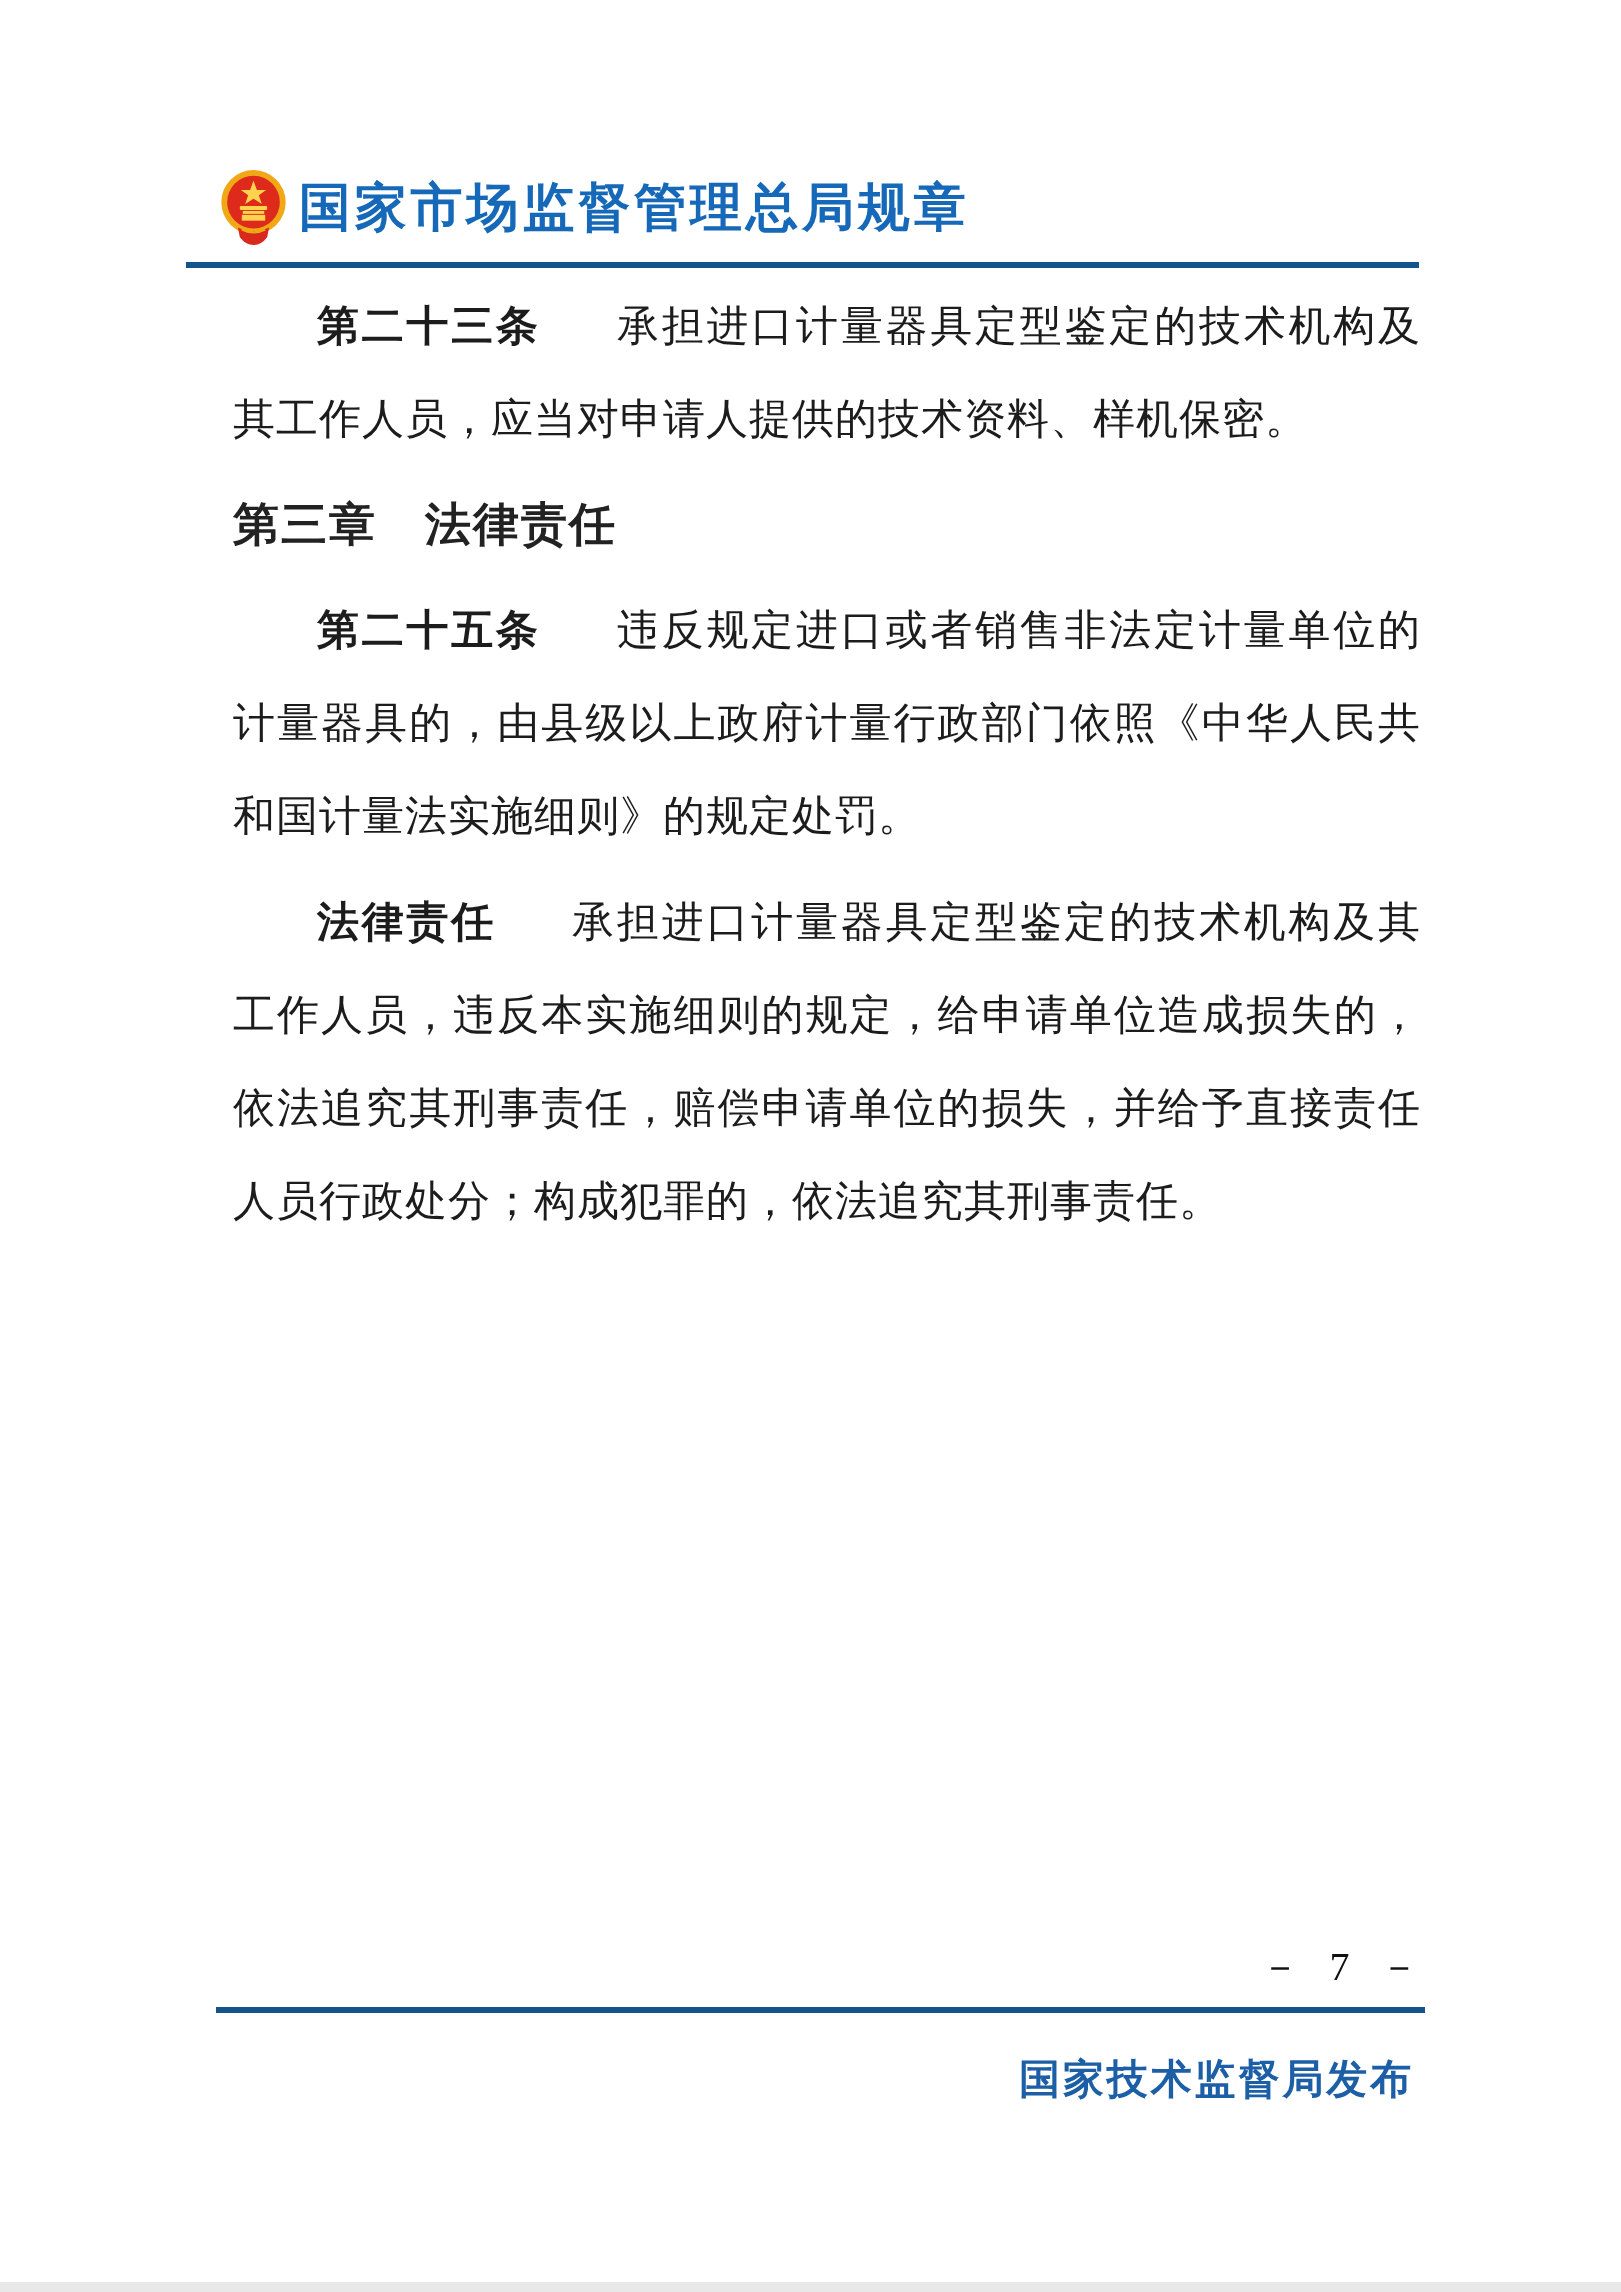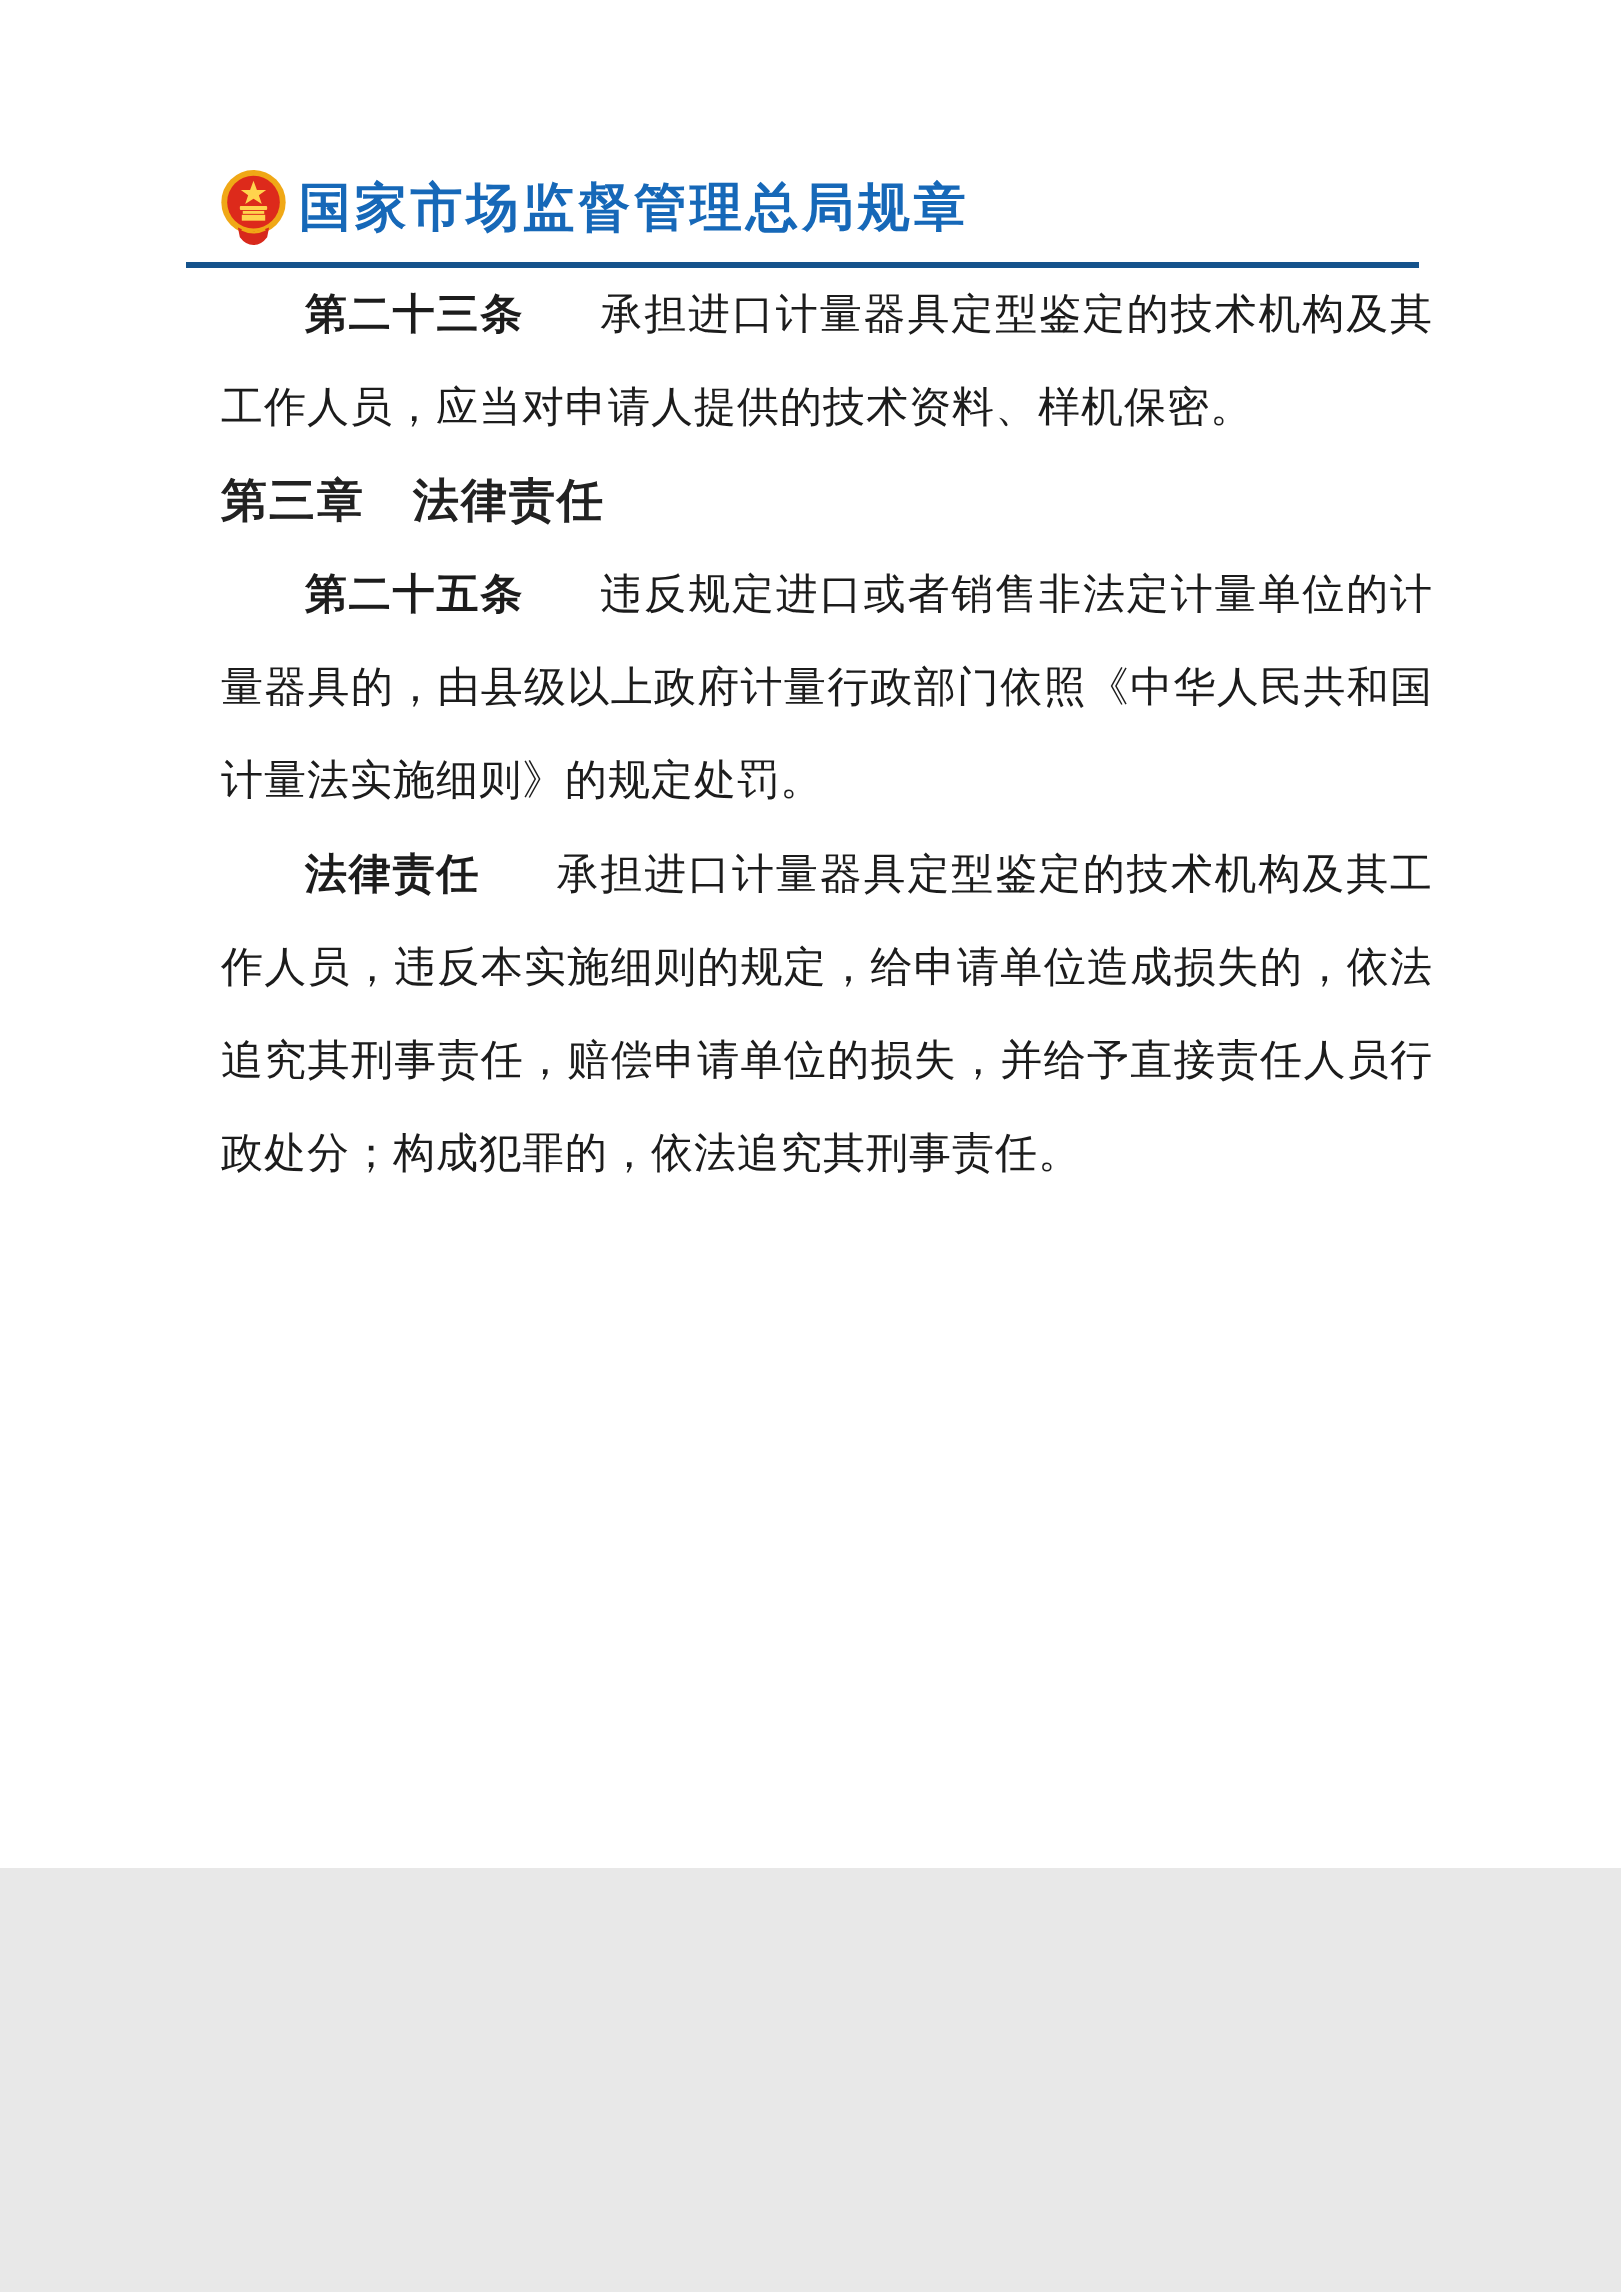--- a/index.html
+++ b/index.html
@@ -5,7 +5,7 @@
   html,body{margin:0;padding:0;background:#e8e8e8;}
   .page{
     position:relative;
-    width:1621px;height:1868px;
+    width:1621px;height:2282px;
     background:#ffffff;
     margin:0 auto;
     overflow:hidden;

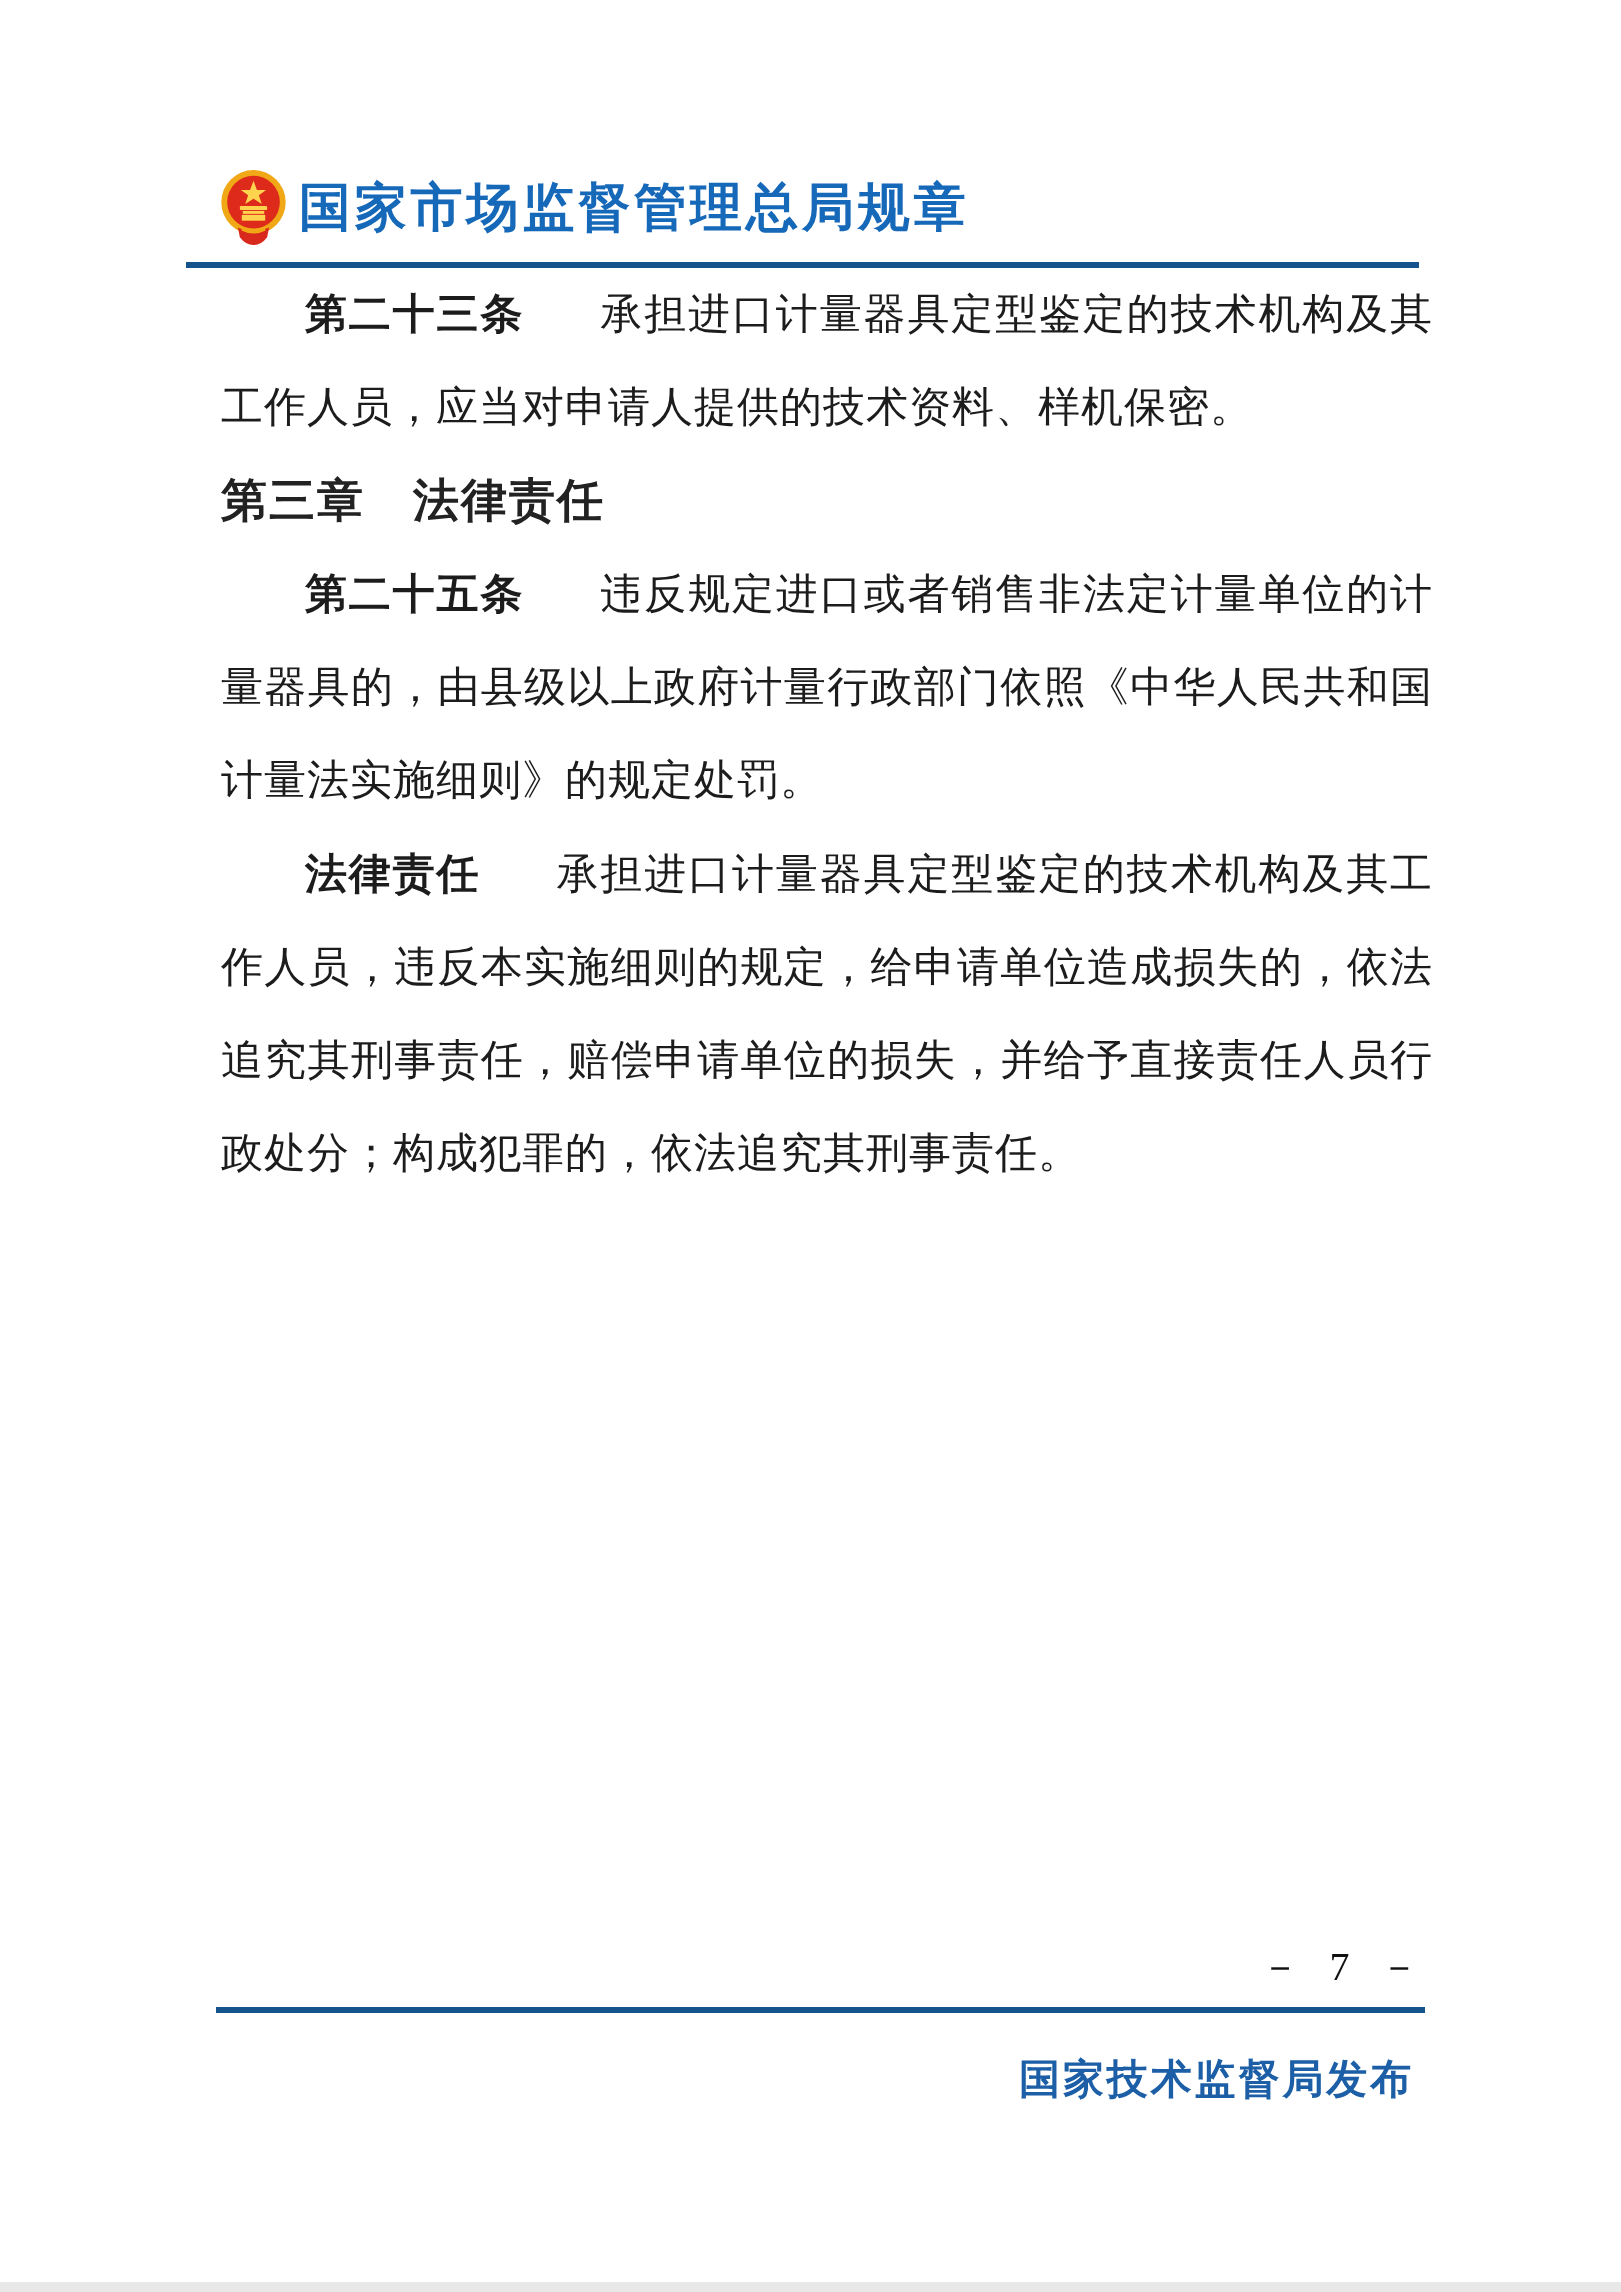--- a/index.html
+++ b/index.html
@@ -39,7 +39,7 @@
     text-align:justify;
     word-break:break-all;
   }
-  .content p{margin:0;text-indent:84px;}
+  .content p{margin:12px;text-indent:84px;}
   .art{
     font-family:"Liberation Sans","DejaVu Sans",sans-serif;
     font-weight:700;

